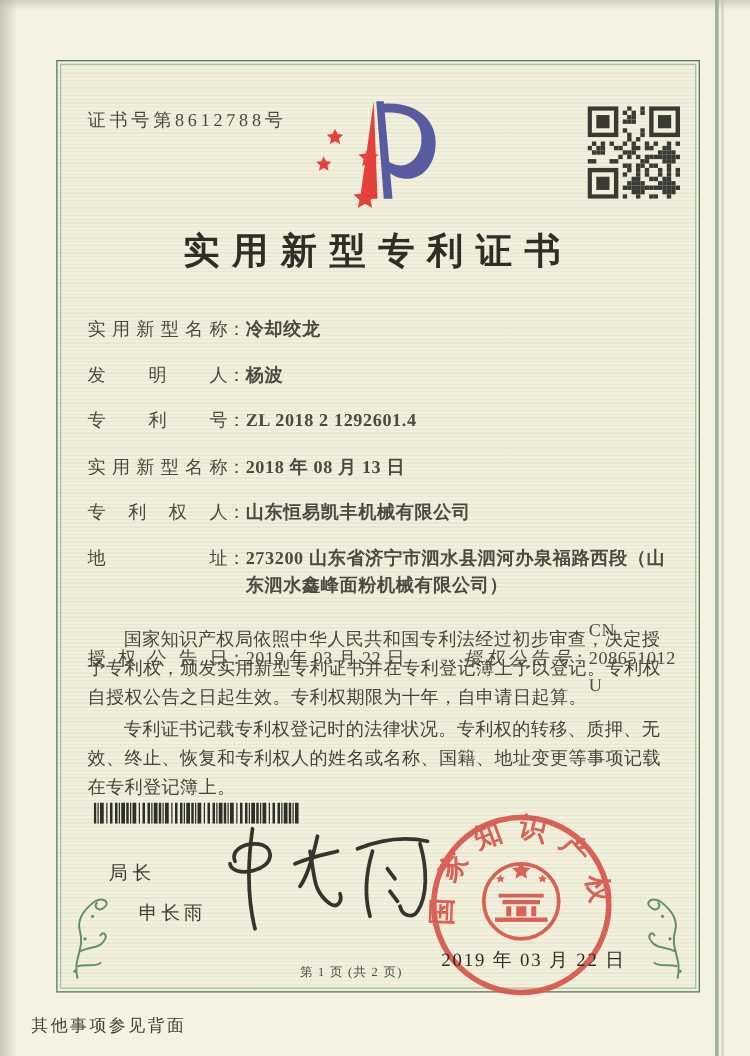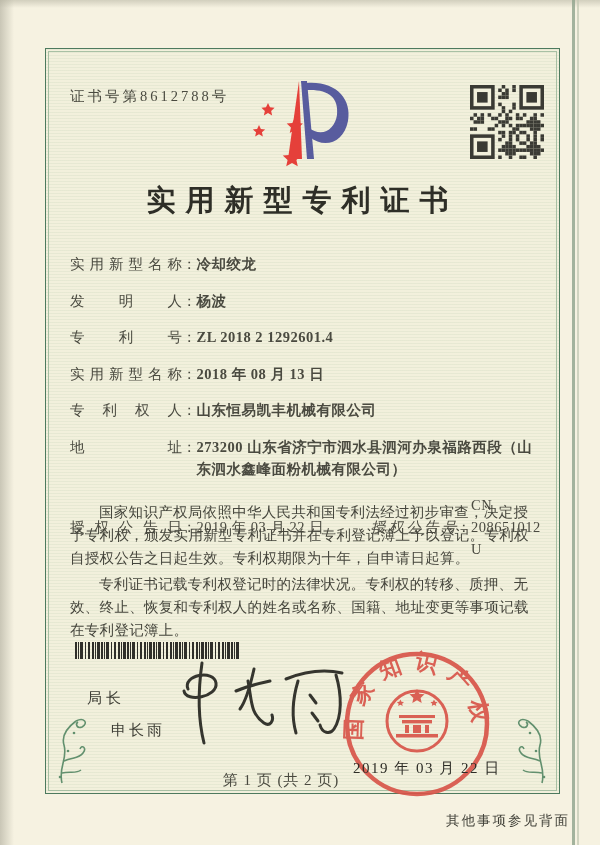--- a/index.html
+++ b/index.html
@@ -59,7 +59,7 @@
   .seal-date{position:absolute;left:307px;top:710px;font-size:15px;letter-spacing:1.5px;color:#2d2d27;z-index:3;}
 
   .page-no{position:absolute;left:0;top:722px;width:470px;text-align:center;
-    font-size:15px;color:#4a4a40;letter-spacing:1px;}
+    font-size:10px;color:#4a4a40;letter-spacing:1px;}
 
   .back-note{position:absolute;left:0;top:812px;width:570px;text-align:right;
     font-size:13.5px;color:#3f3f37;letter-spacing:2px;}

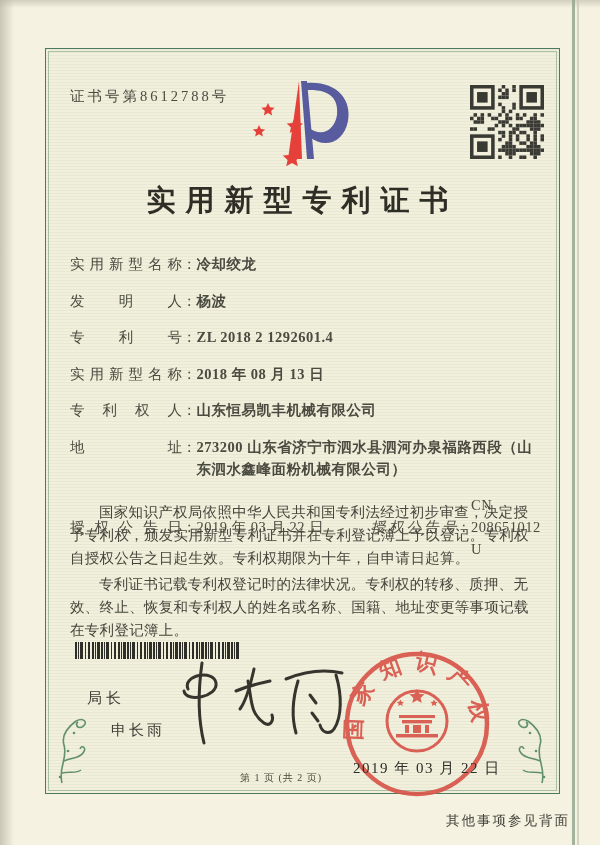--- a/index.html
+++ b/index.html
@@ -61,8 +61,8 @@
   .page-no{position:absolute;left:0;top:722px;width:470px;text-align:center;
     font-size:10px;color:#4a4a40;letter-spacing:1px;}
 
-  .back-note{position:absolute;left:0;top:812px;width:570px;text-align:right;
-    font-size:13.5px;color:#3f3f37;letter-spacing:2px;}
+  .back-note{position:absolute;left:0;top:812px;width:570px;text-align:left;
+    font-size:13.5px;color:#3f3f37;letter-spacing:2px;padding-left:25px;}
 
   .ornament{position:absolute;width:54px;height:78px;}
   .orn-bl{left:6px;top:660px;}

